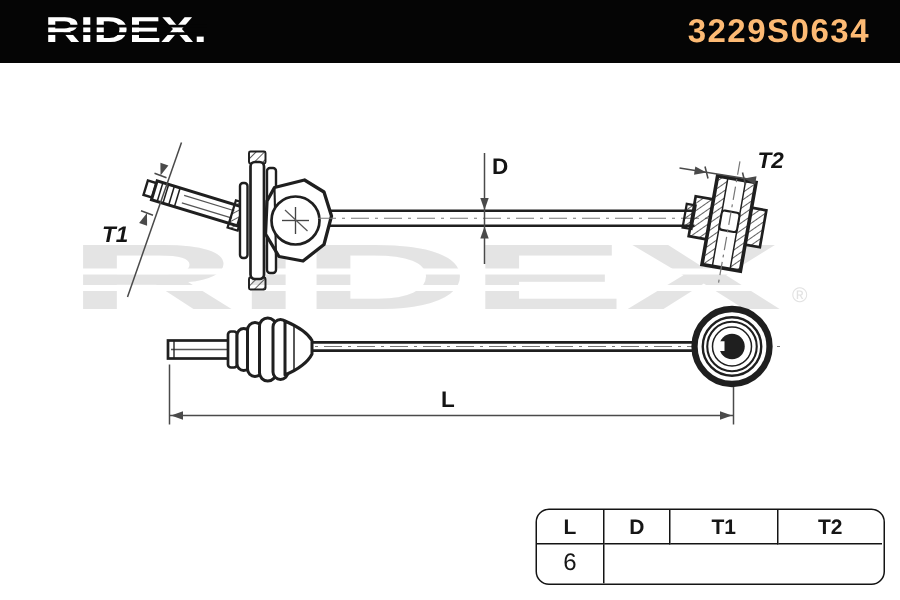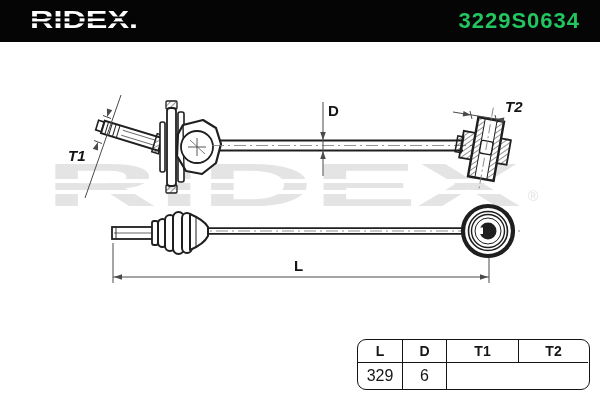--- a/index.html
+++ b/index.html
@@ -9,7 +9,7 @@
   
   .hdr { position:absolute; left:0; top:0; width:600px; height:42px; background:#050505;
          display:flex; align-items:center; justify-content:space-between; padding:0 20px 0 30px; }
-  .part-no { color:#22c55e; font-size:22px; font-weight:700; letter-spacing:1px; }
+  .part-no { color:#fdba74; font-size:22px; font-weight:700; letter-spacing:1px; }
 
   
   .draw { position:absolute; left:0; top:0; width:600px; height:400px; }

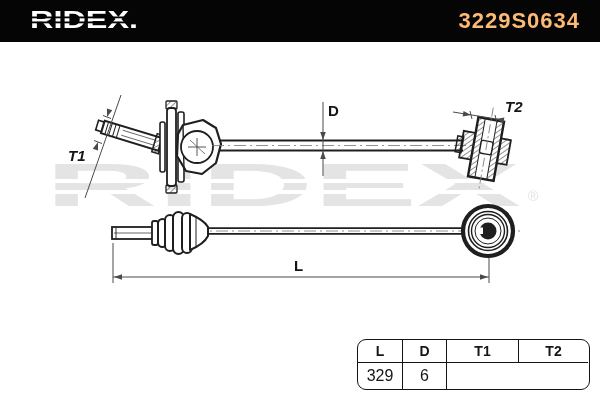--- a/index.html
+++ b/index.html
@@ -176,7 +176,6 @@
     <div class="cell h cr">D</div>
     <div class="cell h cr">T1</div>
     <div class="cell h">T2</div>
-    <div class="cell v cr">329</div>
     <div class="cell v cr">6</div>
   </div>
 

